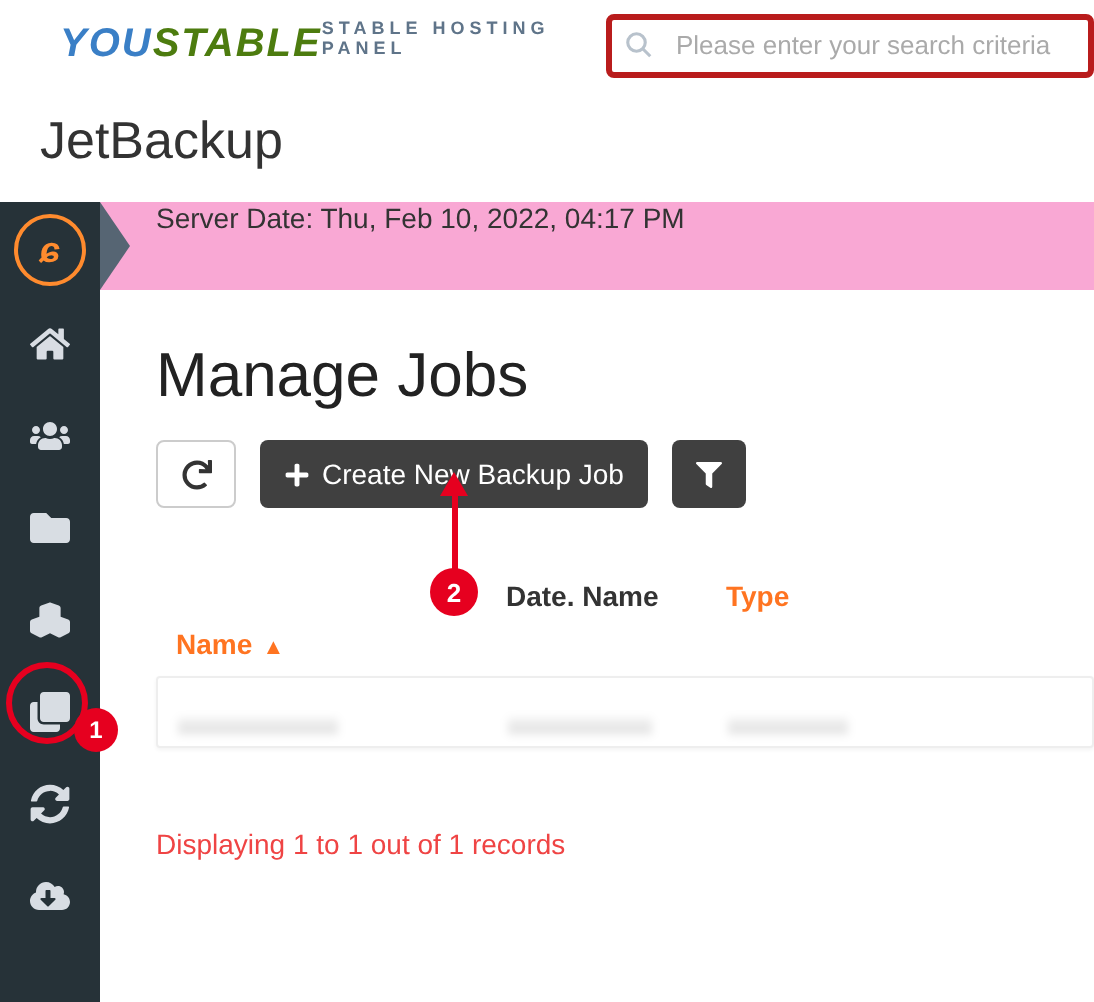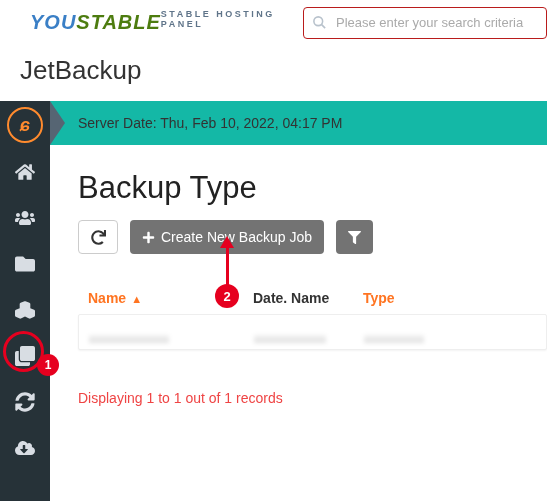--- a/index.html
+++ b/index.html
@@ -14,7 +14,7 @@
     
     .search-wrap { margin-left: auto; padding-right: 0; }
     .search-box { position: relative; width: 244px; }
-    .search-box input { width: 100%; height: 32px; border: 1px solid #b91c1c; border-radius: 4px; padding: 0 10px 0 32px; font-size: 13px; color: #000000; outline: none; }
+    .search-box input { width: 100%; height: 32px; border: 3px solid #b91c1c; border-radius: 4px; padding: 0 10px 0 32px; font-size: 13px; color: #000000; outline: none; }
     .search-box input::placeholder { color: #aaa; }
     .search-box .sicon { position: absolute; left: 9px; top: 8px; color: #b8c2cc; }
     

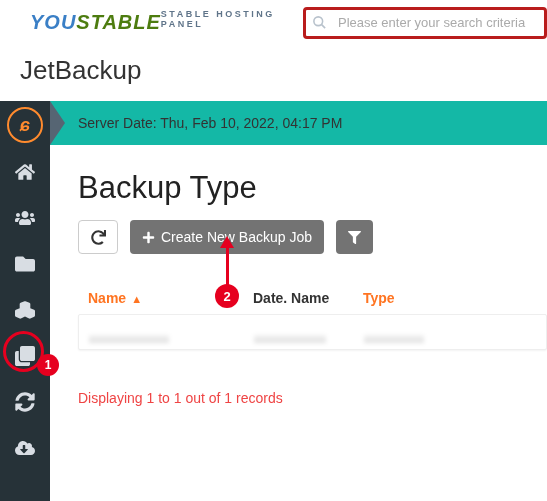--- a/index.html
+++ b/index.html
@@ -35,7 +35,7 @@
     
     .content { flex: 1; padding: 0; overflow: hidden; }
     
-    .breadcrumb-bar { background: #14b8a6; height: 44px; display: flex; align-items: center; position: relative; margin-bottom: 25px; }
+    .breadcrumb-bar { background: #f9a8d4; height: 44px; display: flex; position: relative; margin-bottom: 25px; }
     .chevron { position: absolute; left: 0; top: 0; width: 0; height: 0; border-top: 22px solid transparent; border-bottom: 22px solid transparent; border-left: 15px solid #566573; }
     .server-date { margin-left: 28px; font-size: 14px; color: #333; }
     

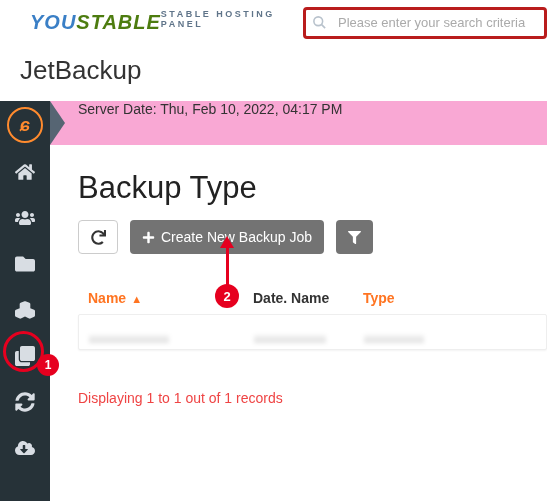--- a/index.html
+++ b/index.html
@@ -157,7 +157,7 @@
     </div>
 
     <div class="inner-content">
-      <h1 class="h1">Backup Type</h1>
+      <h1 class="h1">Manage Jobs</h1>
 
 
       <div class="button-row">

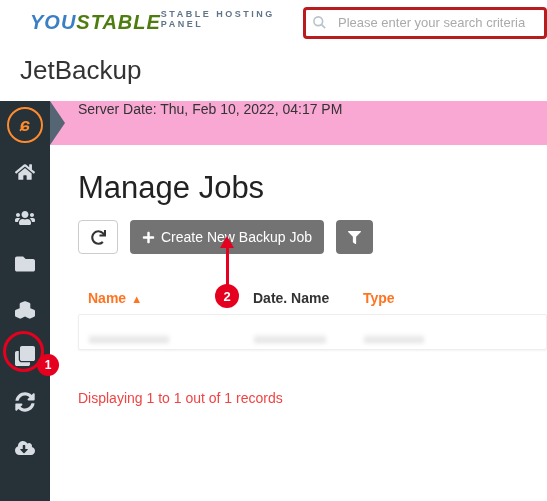--- a/index.html
+++ b/index.html
@@ -50,7 +50,7 @@
     
     .btn { display: inline-flex; align-items: center; justify-content: center; gap: 6px; height: 34px; border: none; border-radius: 4px; font-size: 14px; cursor: pointer; padding: 0 12px; }
     .btn-refresh { width: 40px; background: #fff; border: 1px solid #ccc; color: #333; padding: 0; }
-    .btn-orange { background: #737373; color: #fff; font-weight: 500; }
+    .btn-orange { background: #404040; color: #fff; font-weight: 500; }
     .btn-orange:first-of-type { padding: 0 14px; }
     
     .arrow-annotation { position: absolute; left: 143px; top: 24px; pointer-events: none; }

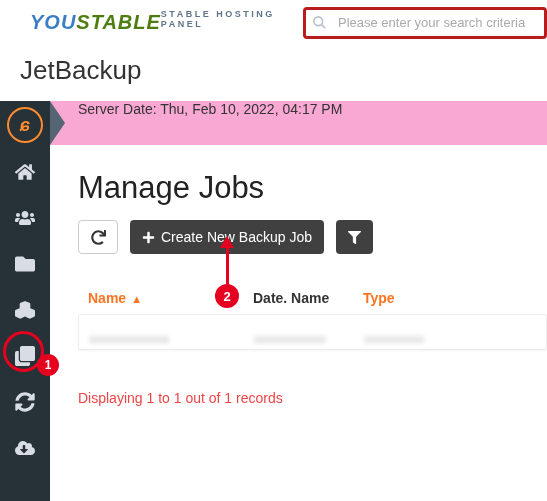--- a/index.html
+++ b/index.html
@@ -59,7 +59,7 @@
     .red-badge2 { position: absolute; background: #e6001f; color: #fff; border-radius: 50%; width: 24px; height: 24px; display: flex; align-items: center; justify-content: center; font-size: 13px; font-weight: bold; bottom: -12px; left: -6px; }
     
     .table-header { display: flex; padding: 8px 10px; font-size: 14px; font-weight: bold; color: #333; }
-    .th-name { width: 165px; color: #ff7421; }
+    .th-name { width: 165px; color: #ff7421; margin-top: 24px; }
     .th-name .sort { color: #ff7421; font-size: 11px; margin-left: 2px; }
     .th-dest { width: 110px; }
     .th-type { flex: 1; color: #ff7421; }

